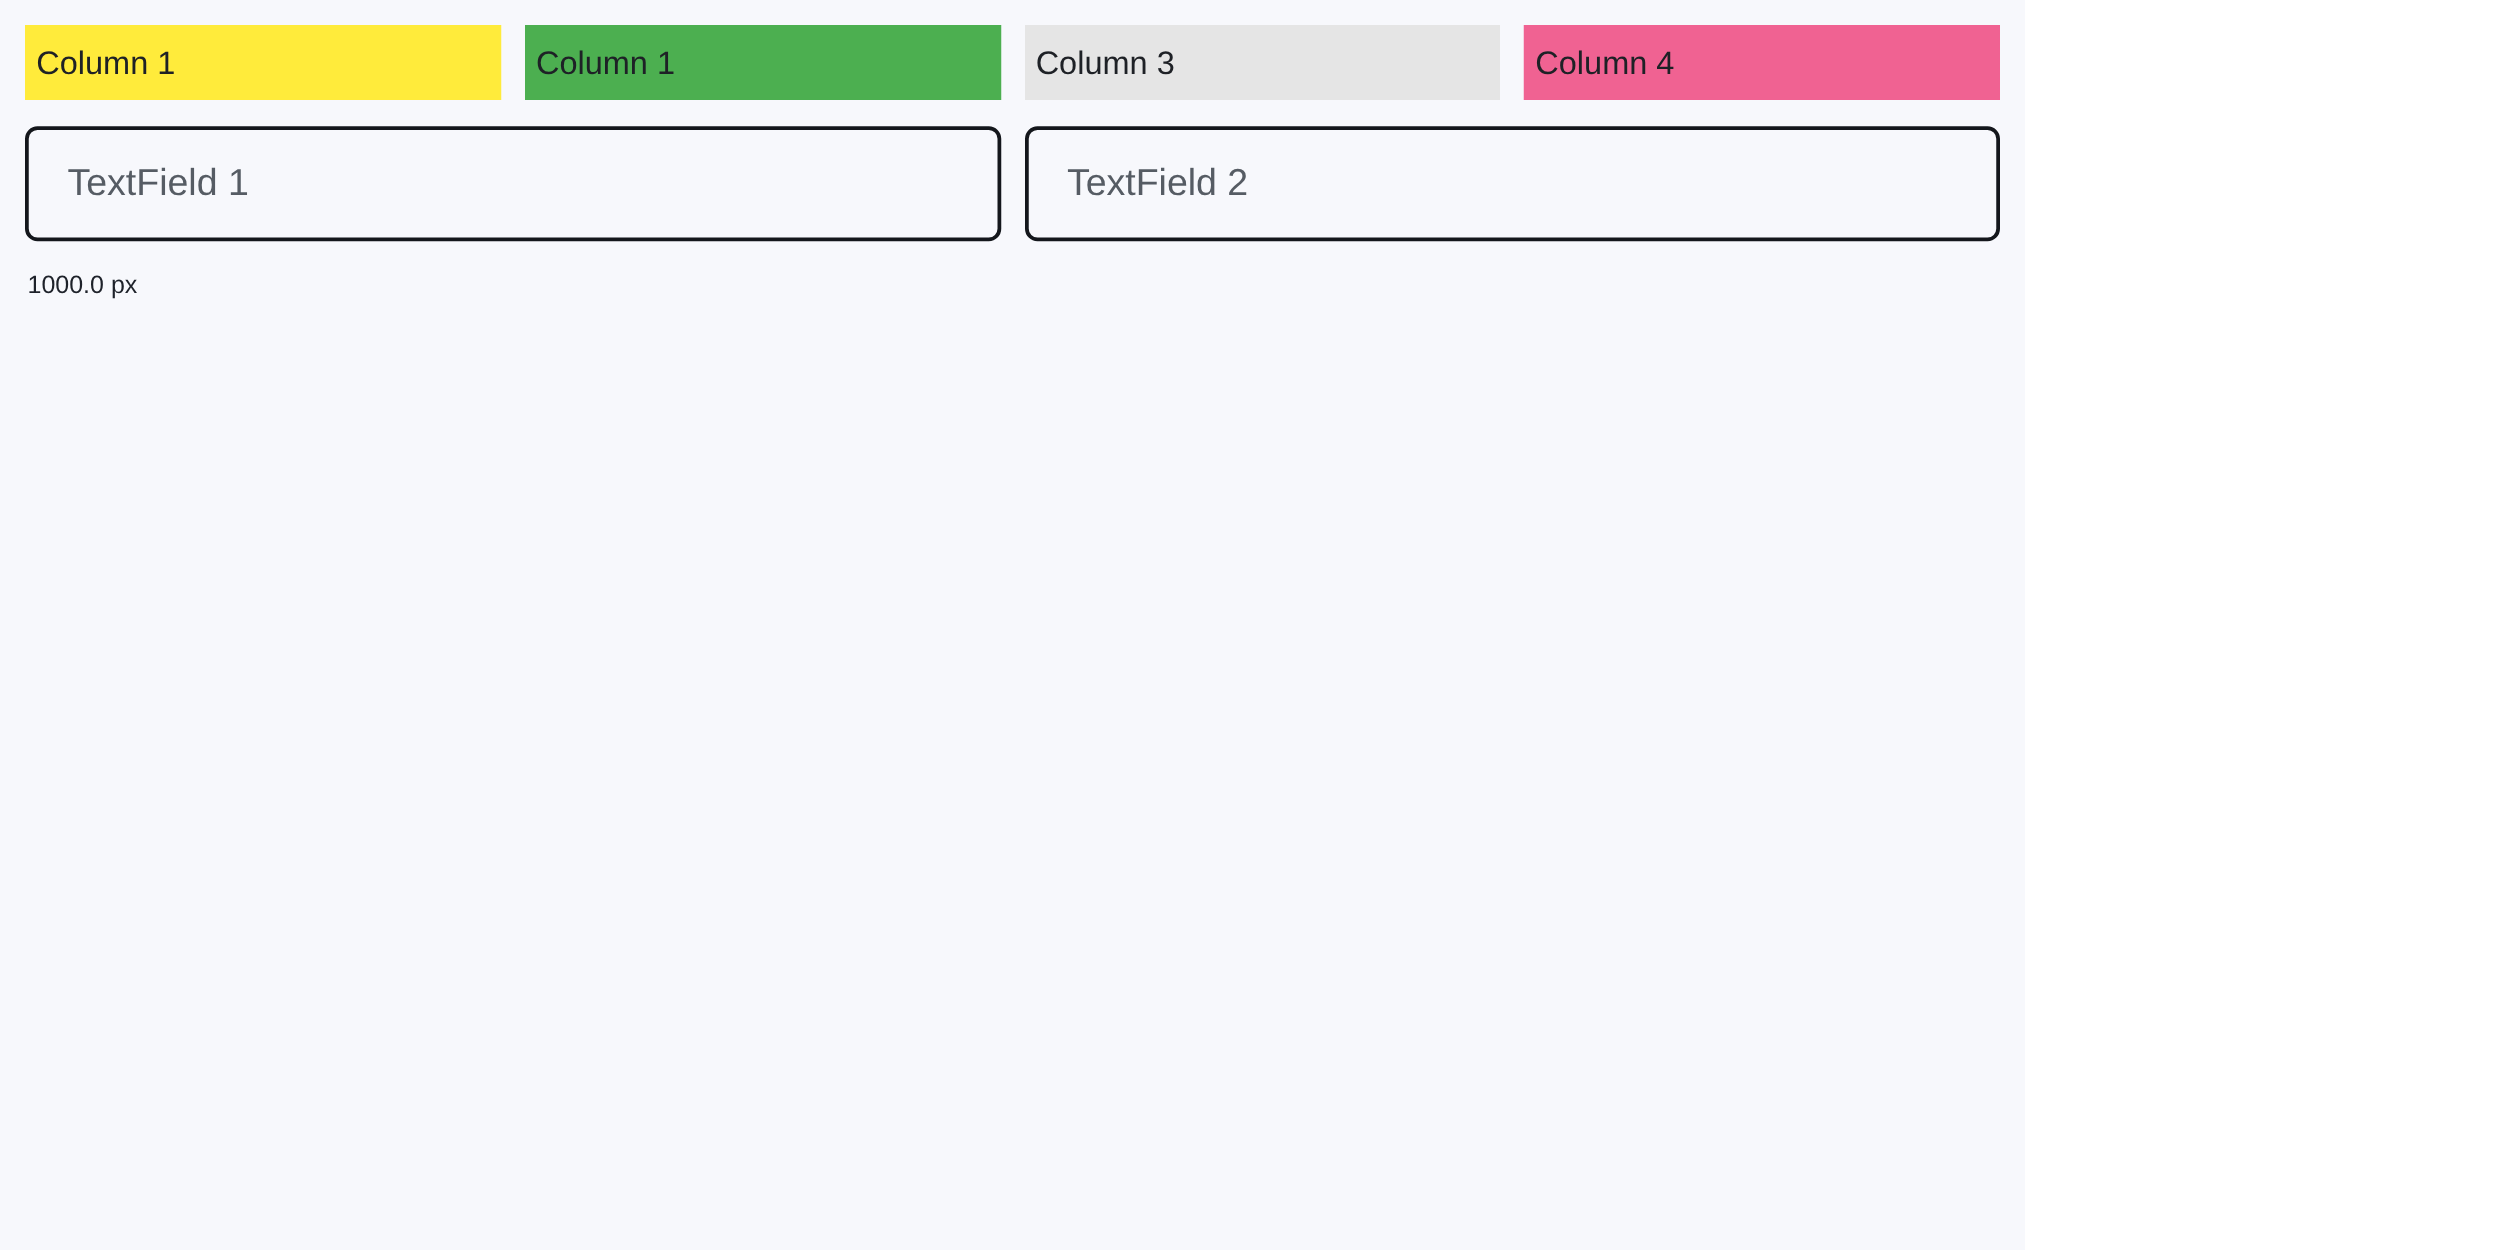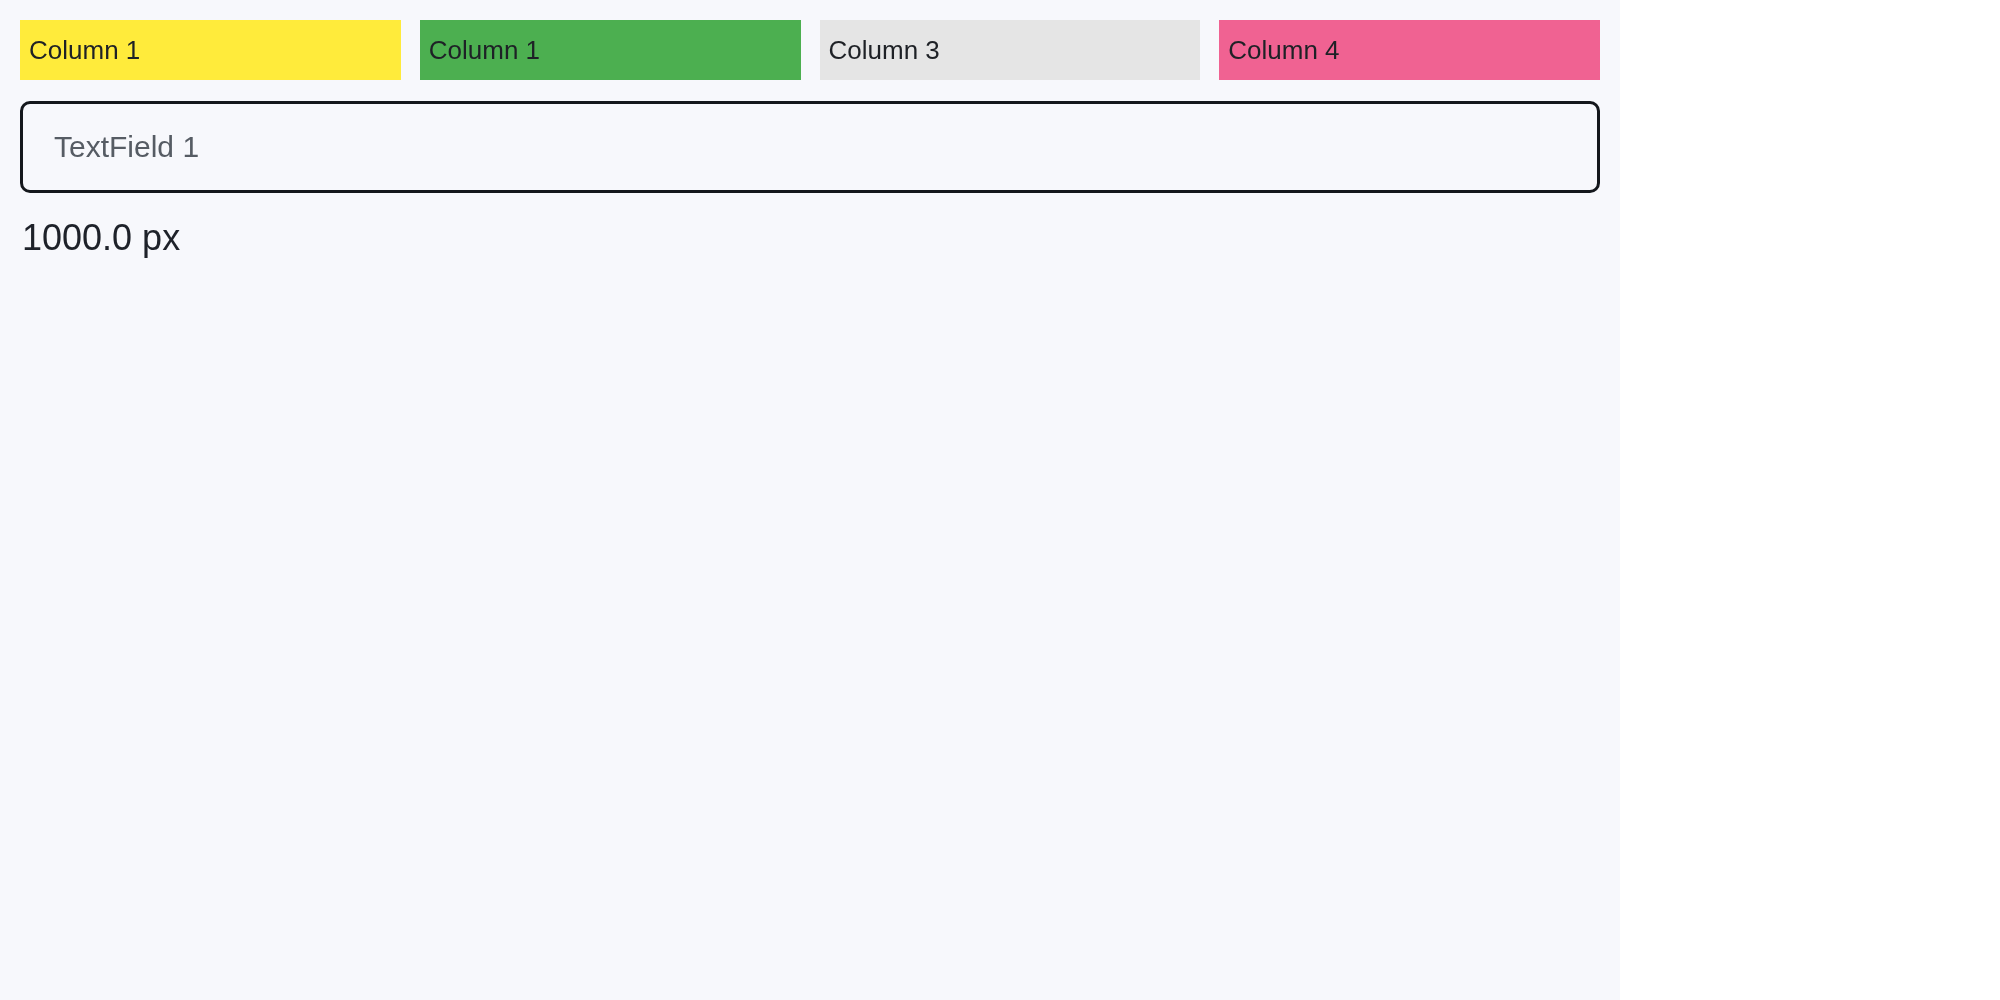--- a/index.html
+++ b/index.html
@@ -85,6 +85,7 @@
 
   <div class="fields-row">
     <input type="text" class="textfield" placeholder="TextField 1" style="">
+    <input type="text" class="textfield" placeholder="TextField 2" style="">
   </div>
 
   <div class="footer-readout">1000.0 px</div>

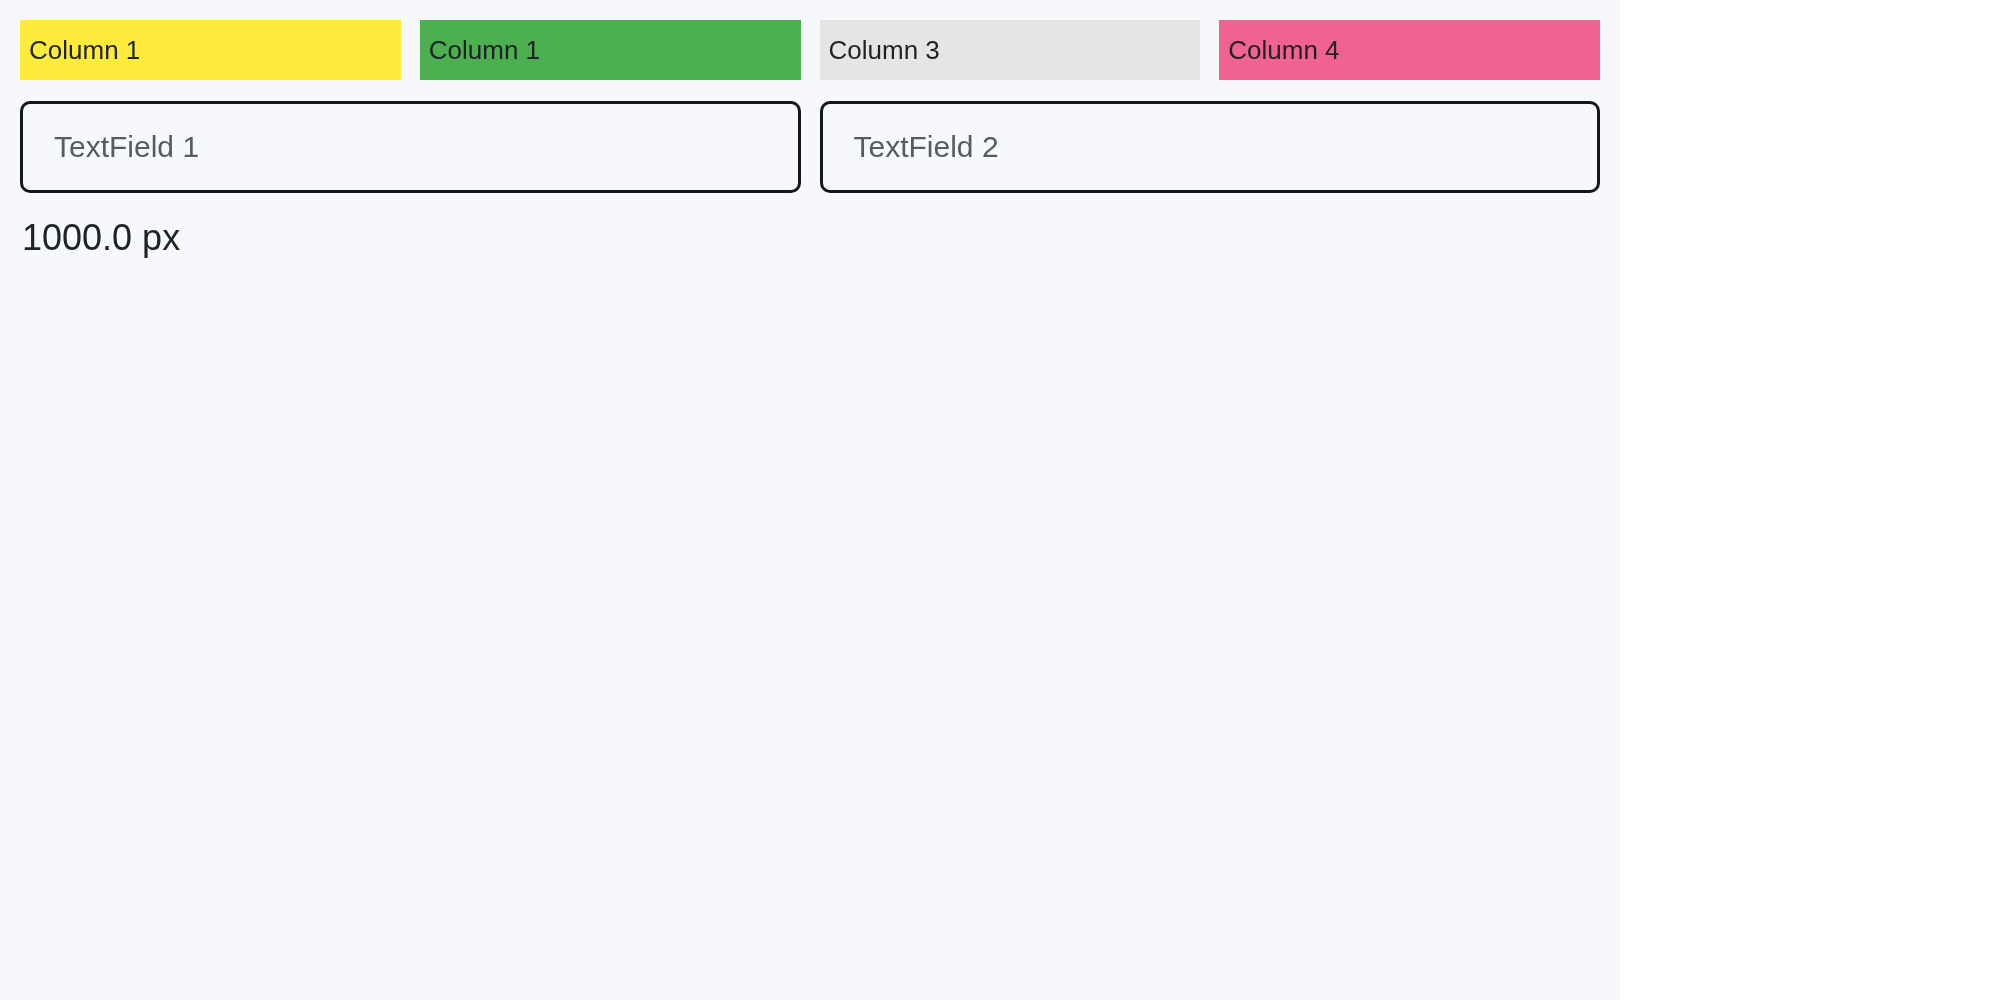--- a/index.html
+++ b/index.html
@@ -59,7 +59,7 @@
   .footer-readout {
     margin-top: 24px;
     padding-left: 2px;
-    font-size: 36px;
+    font-size: 20px;
     color: #1E222A;
   }
 </style>

